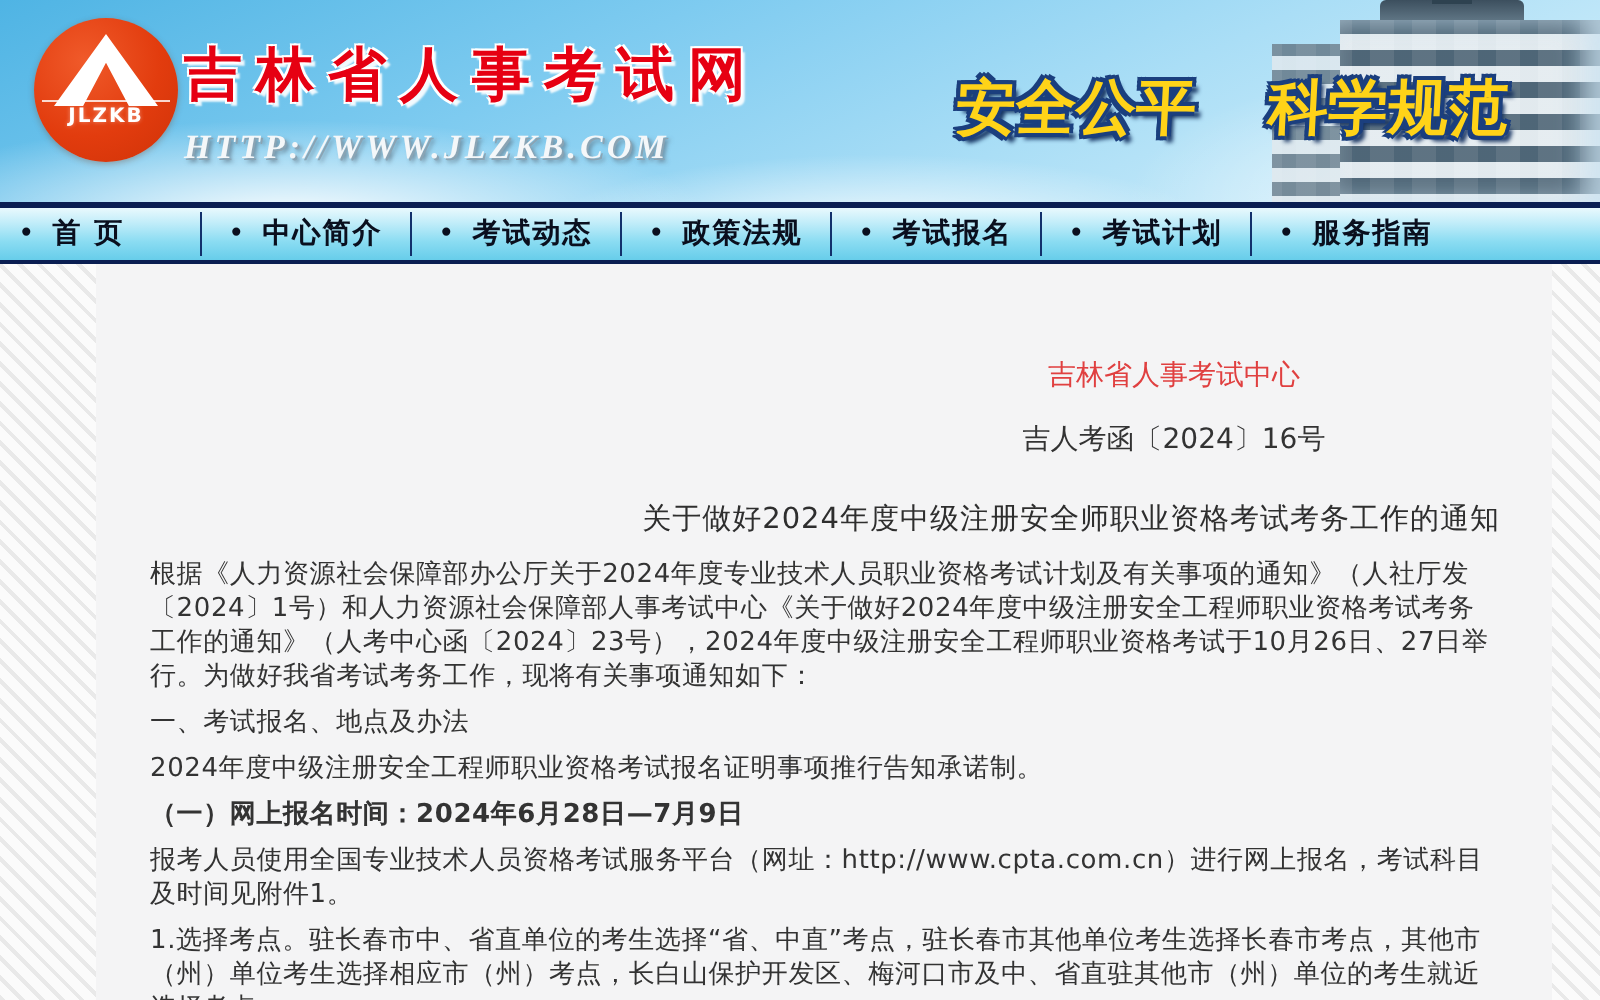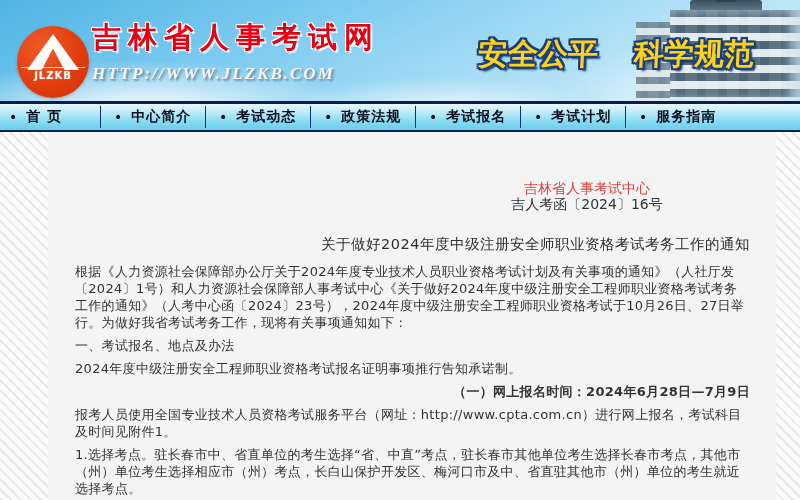--- a/index.html
+++ b/index.html
@@ -42,7 +42,7 @@
   }
 
   
-  .logo{ position:absolute; left:17px; top:26px; width:72px; height:72px; }
+  .logo{ position:absolute; left:17px; top:9px; width:72px; height:72px; }
   .logo-circle{
     position:relative; width:72px; height:72px; border-radius:50%;
     background:radial-gradient(circle at 35% 30%, #f05a2a 0%, #e23c0e 55%, #cf3208 100%);

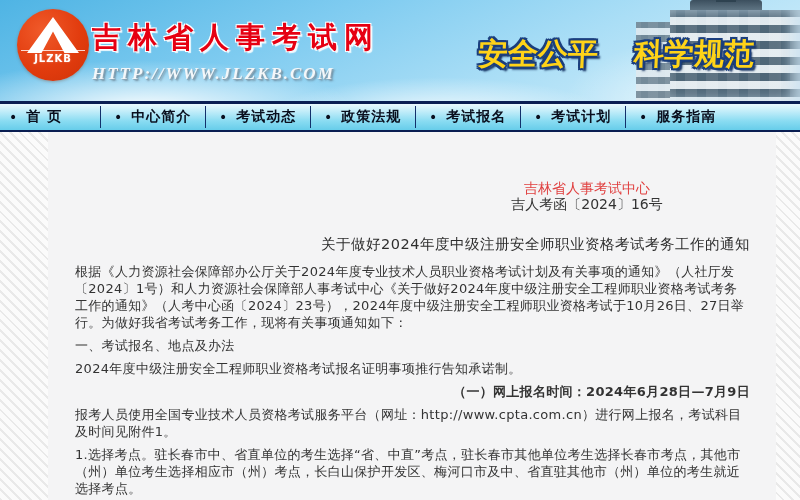--- a/index.html
+++ b/index.html
@@ -110,7 +110,7 @@
   }
   .doc{ padding:48px 26px 0 27px; color:#333; }
   .issuer-block{ margin-left:352px; width:320px; text-align:center; }
-  .issuer{ color:#e04040; font-size:14px; line-height:16px; margin-bottom:0; }
+  .issuer{ color:#e04040; font-size:14px; line-height:16px; margin-bottom:16px; }
   .docnum{ color:#333; font-size:14px; line-height:16px; margin-bottom:24px; }
   .doc-title{
     text-align:right; font-size:14.5px; font-weight:400; color:#2e2e2e;

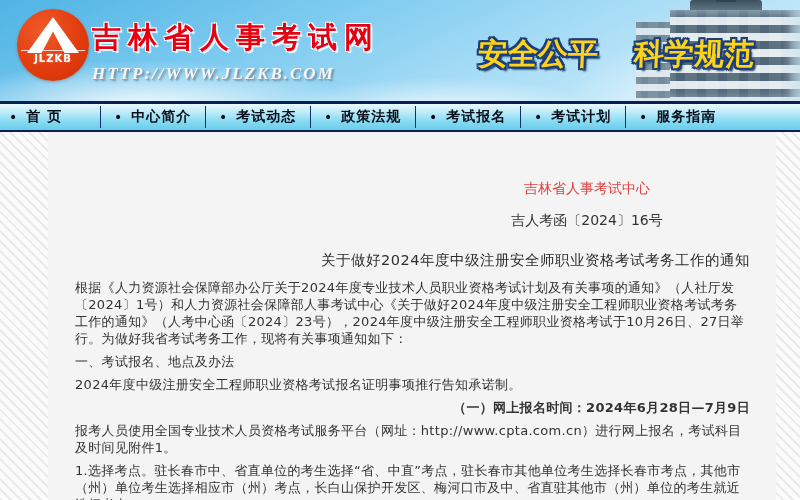--- a/index.html
+++ b/index.html
@@ -117,7 +117,7 @@
     line-height:16px; margin-bottom:11px; letter-spacing:.5px;
   }
   .para{ font-size:13px; line-height:17px; margin-bottom:6px; letter-spacing:.3px; }
-  .para.bold{ font-weight:bold;text-align:right; }
+  .para.bold{ font-weight:bold; }
 </style>
 </head>
 <body>

